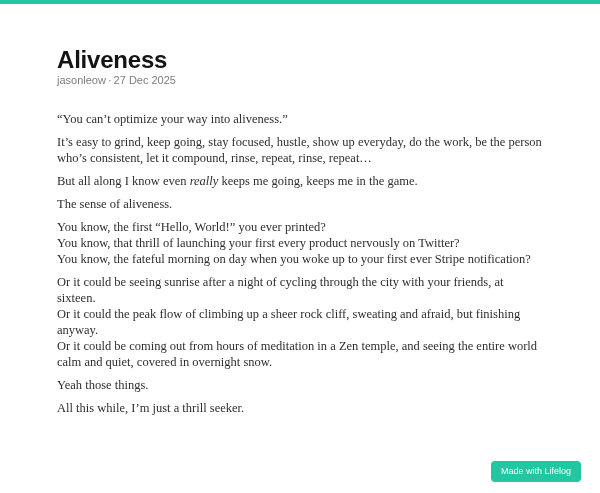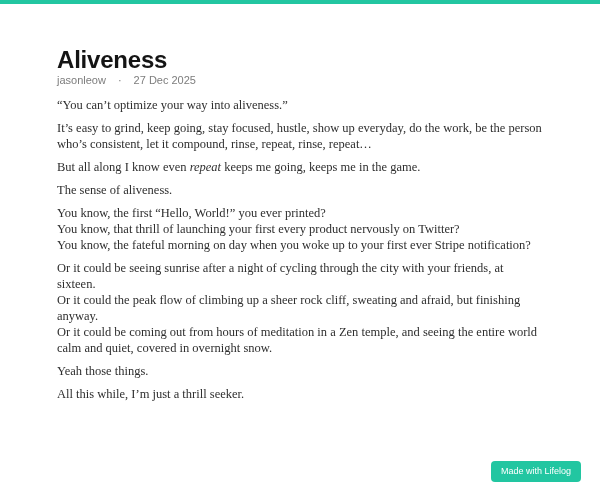--- a/index.html
+++ b/index.html
@@ -28,10 +28,10 @@
   .byline {
     font-size: 11px;
     color: #7d7d7d;
-    margin-bottom: 11px;
+    margin-bottom: 25px;
     display: flex;
     align-items: center;
-    gap: 12px;
+    gap: 2px;
   }
   .byline .author { color: #7d7d7d; text-decoration: none; cursor: pointer; }
   .post-body {

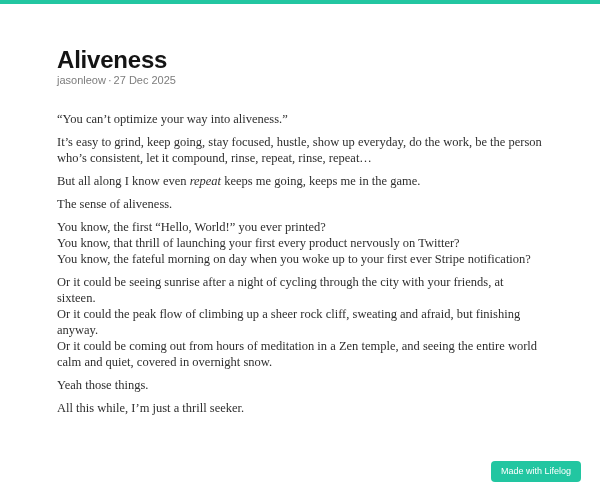--- a/index.html
+++ b/index.html
@@ -80,7 +80,7 @@
   <div class="post-body">
     <p>“You can’t optimize your way into aliveness.”</p>
     <p>It’s easy to grind, keep going, stay focused, hustle, show up everyday, do the work, be the person who’s consistent, let it compound, rinse, repeat, rinse, repeat…</p>
-    <p><span>But all along I know even </span><em>repeat</em><span> keeps me going, keeps me in the game.</span></p>
+    <p><span>But all along I know even </span><em>really</em><span> keeps me going, keeps me in the game.</span></p>
     <p>The sense of aliveness.</p>
     <p>You know, the first “Hello, World!” you ever printed?
 You know, that thrill of launching your first every product nervously on Twitter?

